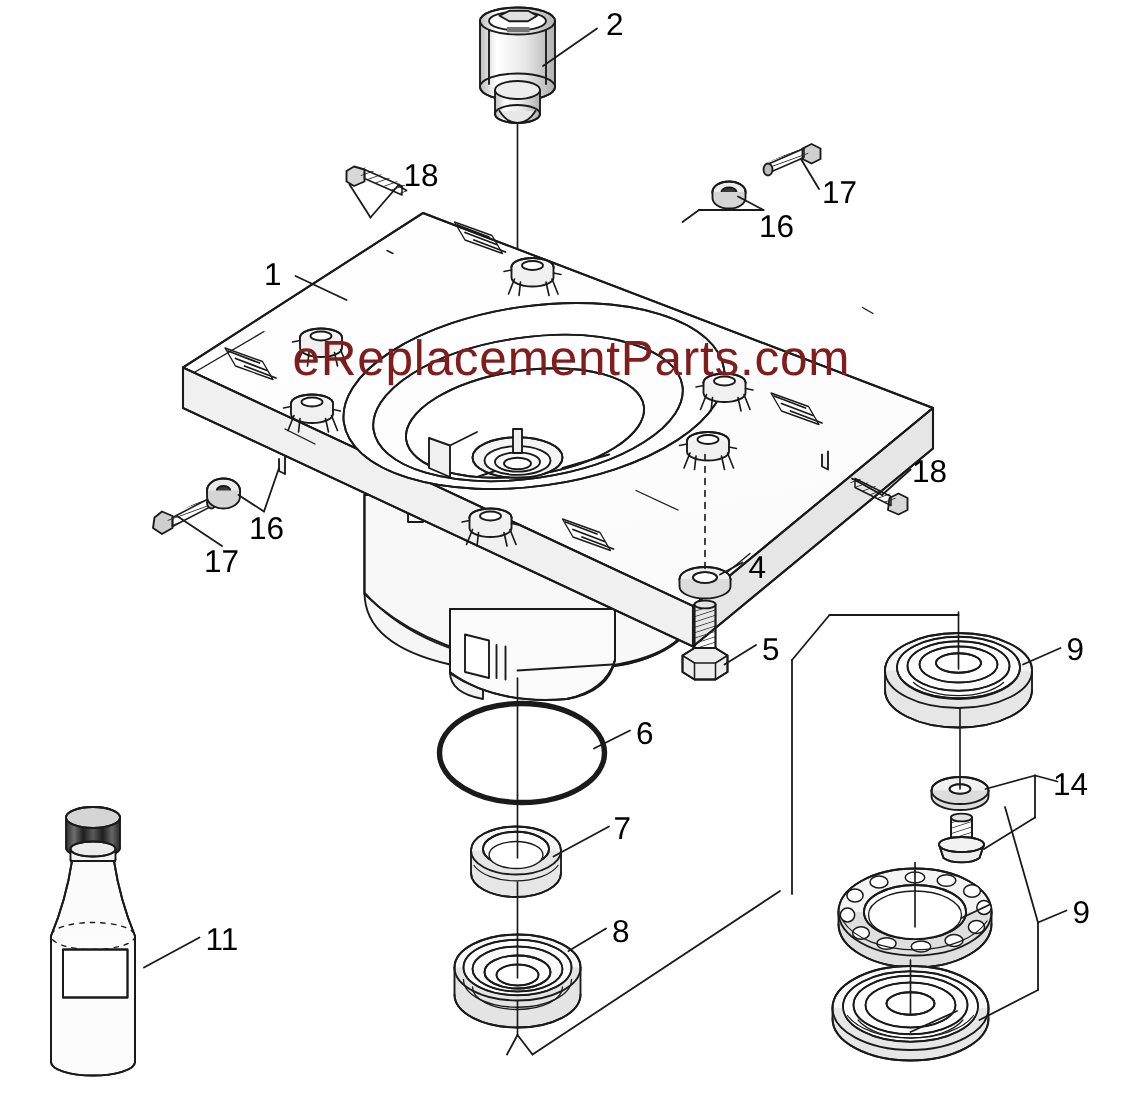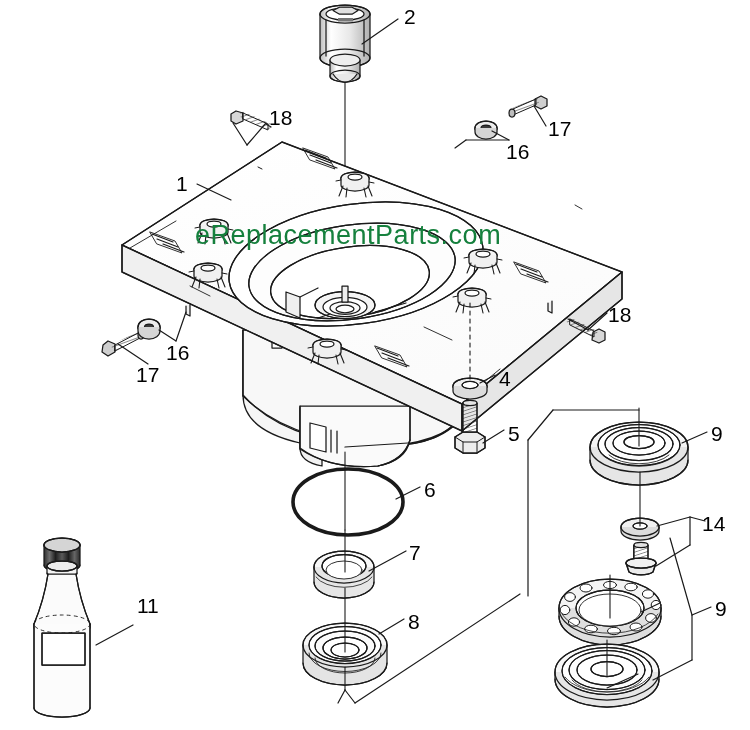--- a/index.html
+++ b/index.html
@@ -38,9 +38,9 @@
   .wm {
     position: absolute;
     font-family: "Liberation Sans", sans-serif;
-    font-size: 27px;
+    font-size: 33px;
     letter-spacing: 0.5px;
-    color: #15803d;
+    color: #7f1d1d;
     white-space: nowrap;
     user-select: none;
     text-align: center;

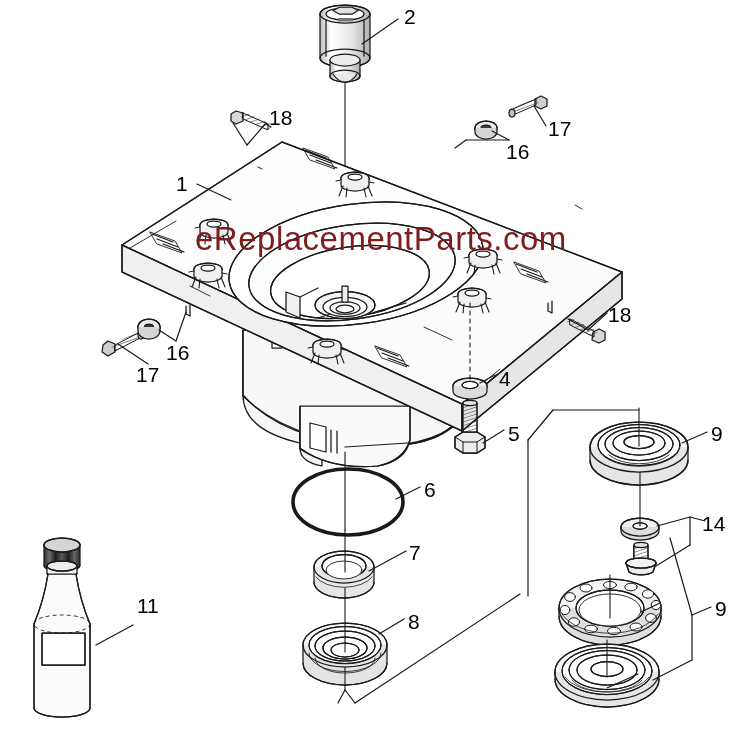--- a/index.html
+++ b/index.html
@@ -528,7 +528,7 @@
   <div class="callout" style="left:711px; top:423px;">9</div>
   <div class="callout" style="left:702px; top:513px;">14</div>
   <div class="callout" style="left:715px; top:598px;">9</div>
-  <div class="callout" style="left:137px; top:595px;">11</div>
+  <div class="callout" style="left:137px; top:616px;">11</div>
   <div class="callout" style="left:506px; top:141px;">16</div>
   <div class="callout" style="left:548px; top:118px;">17</div>
   <div class="callout" style="left:269px; top:107px;">18</div>

